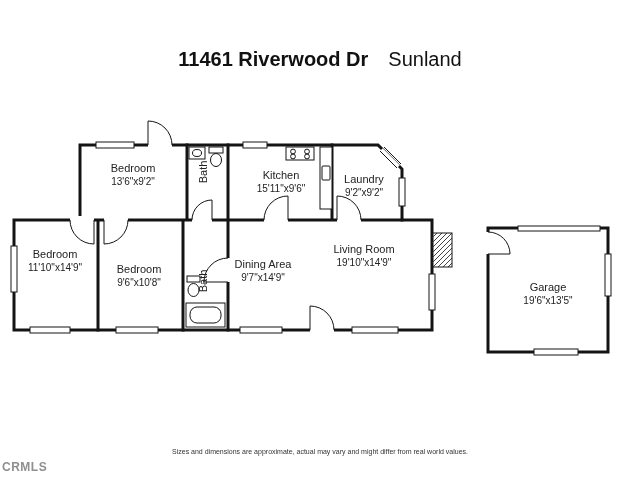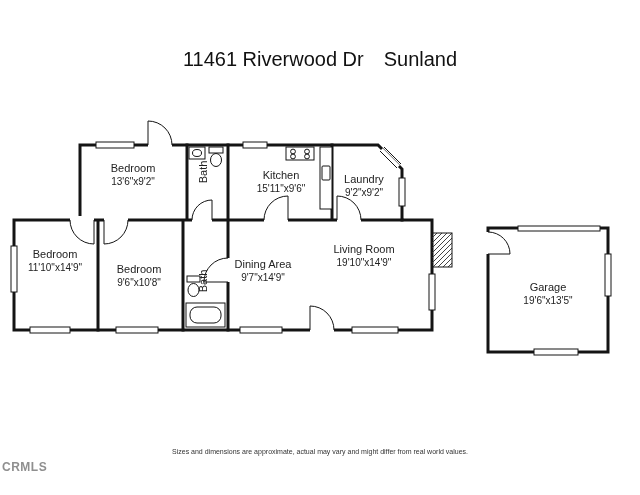--- a/index.html
+++ b/index.html
@@ -21,7 +21,7 @@
     color: #111111;
     white-space: nowrap;
   }
-  .title .bold { font-weight: 400; margin-top: 33px; }
+  .title .bold { font-weight: 700; margin-top: 33px; }
   .title .city { margin-left: 20px; font-weight: 400; }
   .plan-svg { position: absolute; top: 0; left: 0; }
   .wall { stroke: #141414; stroke-width: 3; fill: none; stroke-linecap: square; }

